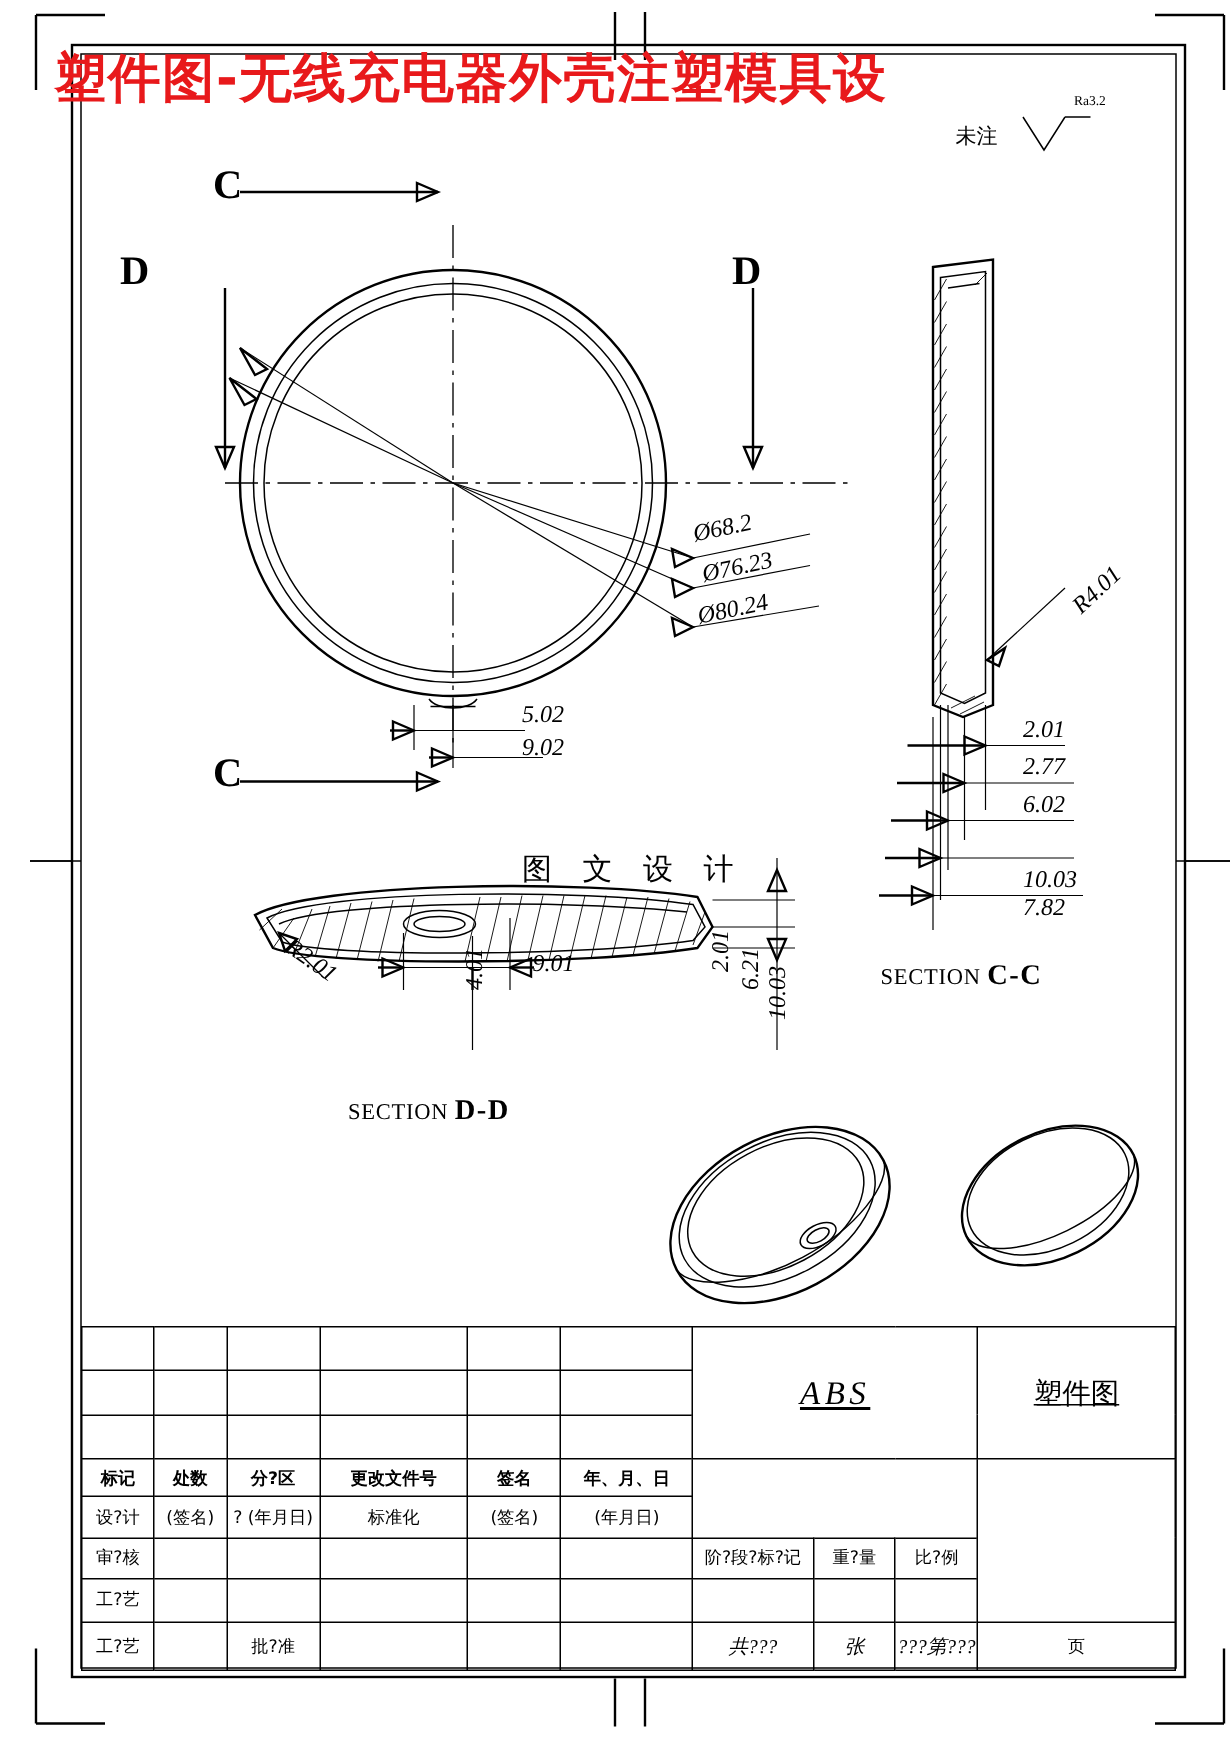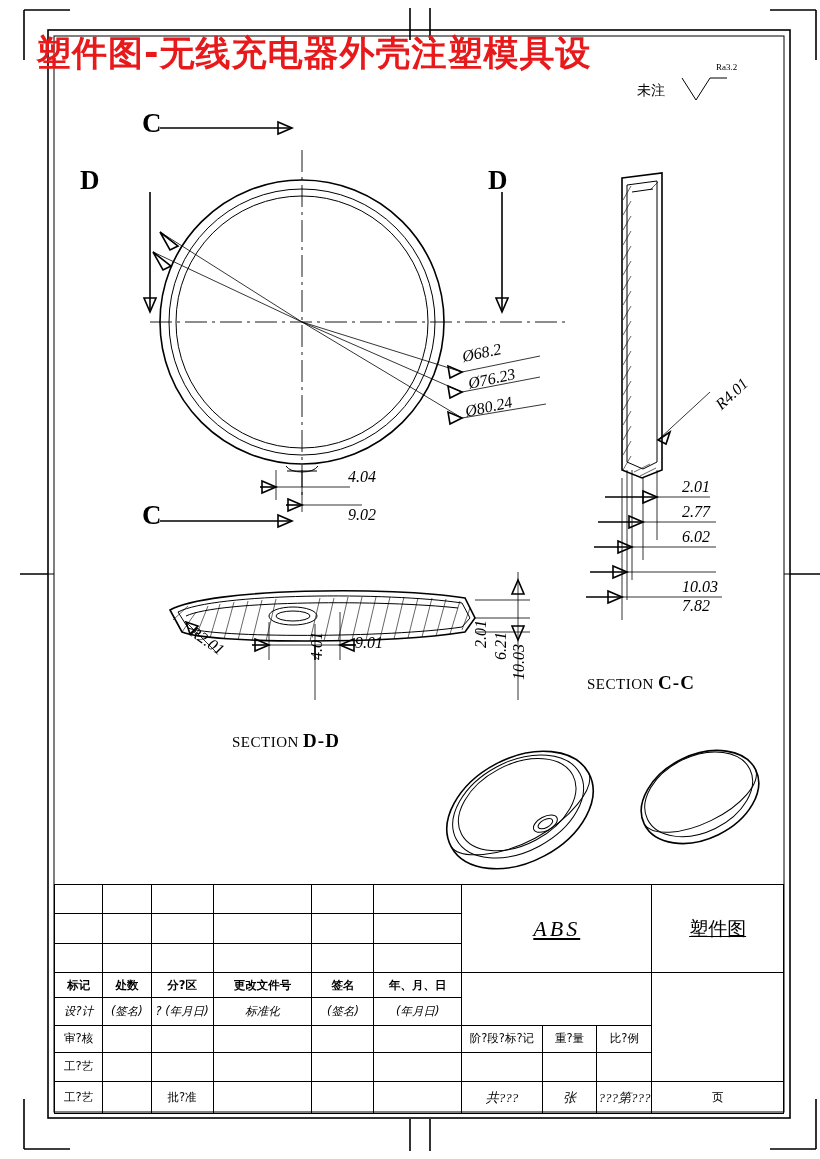--- a/index.html
+++ b/index.html
@@ -127,7 +127,7 @@
   <div class="lbl dim" style="left:452px;top:344px;transform:rotate(-12deg);">Ø68.2</div>
   <div class="lbl dim" style="left:458px;top:370px;transform:rotate(-12deg);">Ø76.23</div>
   <div class="lbl dim" style="left:455px;top:398px;transform:rotate(-12deg);">Ø80.24</div>
-  <div class="lbl dim" style="left:338px;top:468px;">4.04</div>
+  <div class="lbl dim" style="left:338px;top:468px;">5.02</div>
   <div class="lbl dim" style="left:338px;top:490px;margin-top:16px;">9.02</div>
 
   <svg width="820" height="1159">

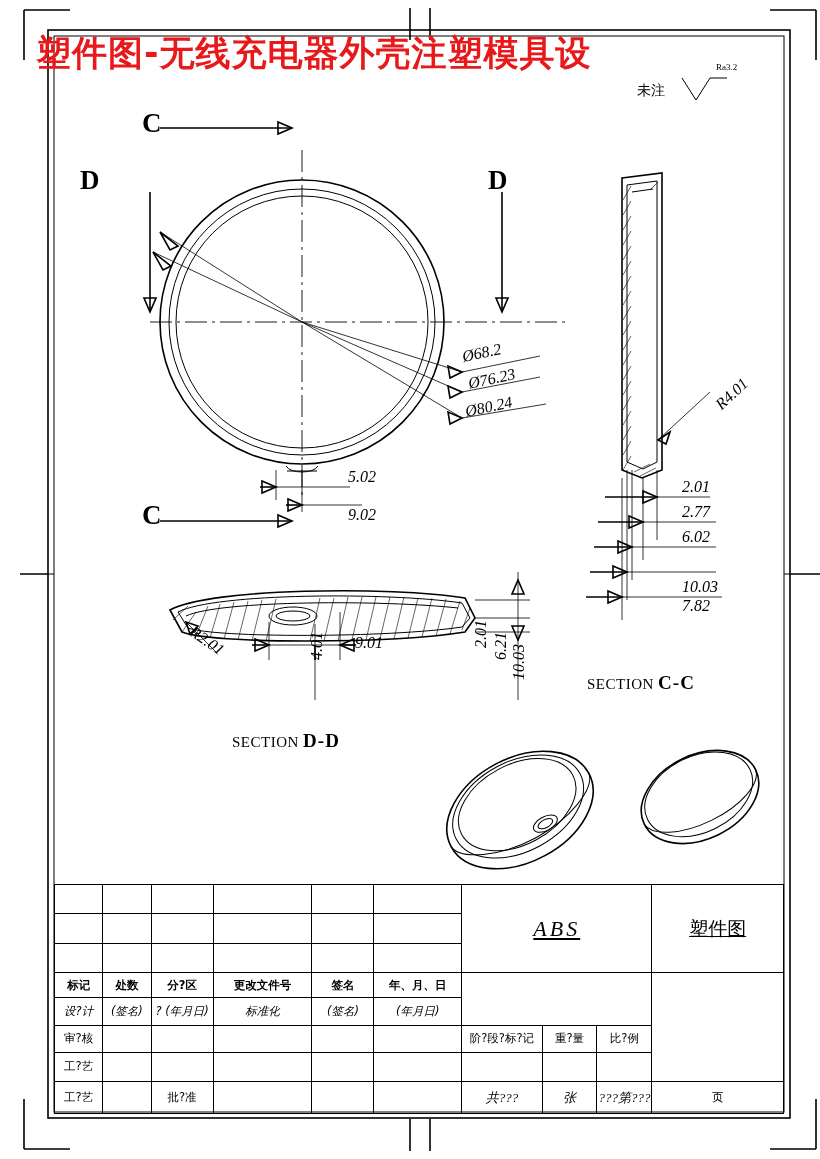--- a/index.html
+++ b/index.html
@@ -128,7 +128,7 @@
   <div class="lbl dim" style="left:458px;top:370px;transform:rotate(-12deg);">Ø76.23</div>
   <div class="lbl dim" style="left:455px;top:398px;transform:rotate(-12deg);">Ø80.24</div>
   <div class="lbl dim" style="left:338px;top:468px;">5.02</div>
-  <div class="lbl dim" style="left:338px;top:490px;margin-top:16px;">9.02</div>
+  <div class="lbl dim" style="left:338px;top:490px;">9.02</div>
 
   <svg width="820" height="1159">
 

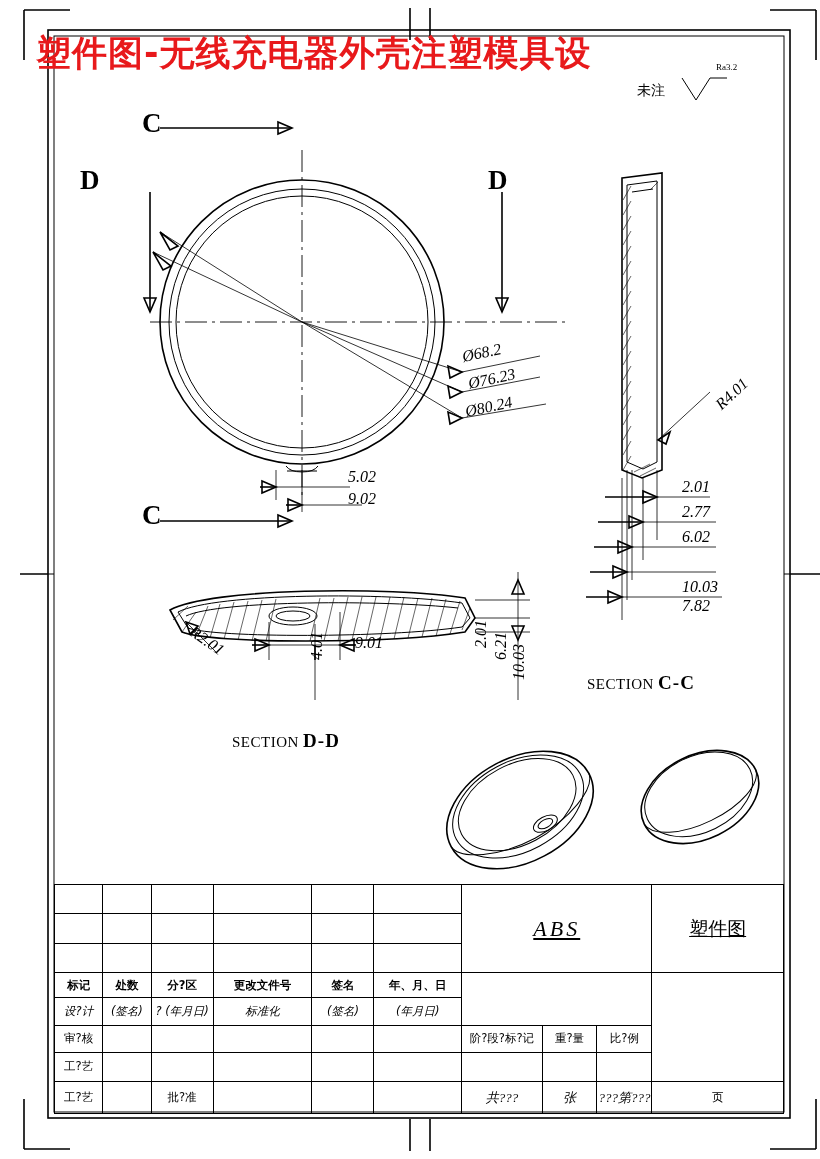--- a/index.html
+++ b/index.html
@@ -258,6 +258,7 @@
   <div class="lbl dim" style="left:482px;top:660px;transform:rotate(-90deg);transform-origin:left top;">6.21</div>
   <div class="lbl dim" style="left:500px;top:680px;transform:rotate(-90deg);transform-origin:left top;">10.03</div>
 
+  <div class="tuwen" style="left:338px;top:566px;">图 文 设 计</div>
 
   <div class="lbl sec-title" style="left:222px;top:730px;">
     <span>SECTION</span>

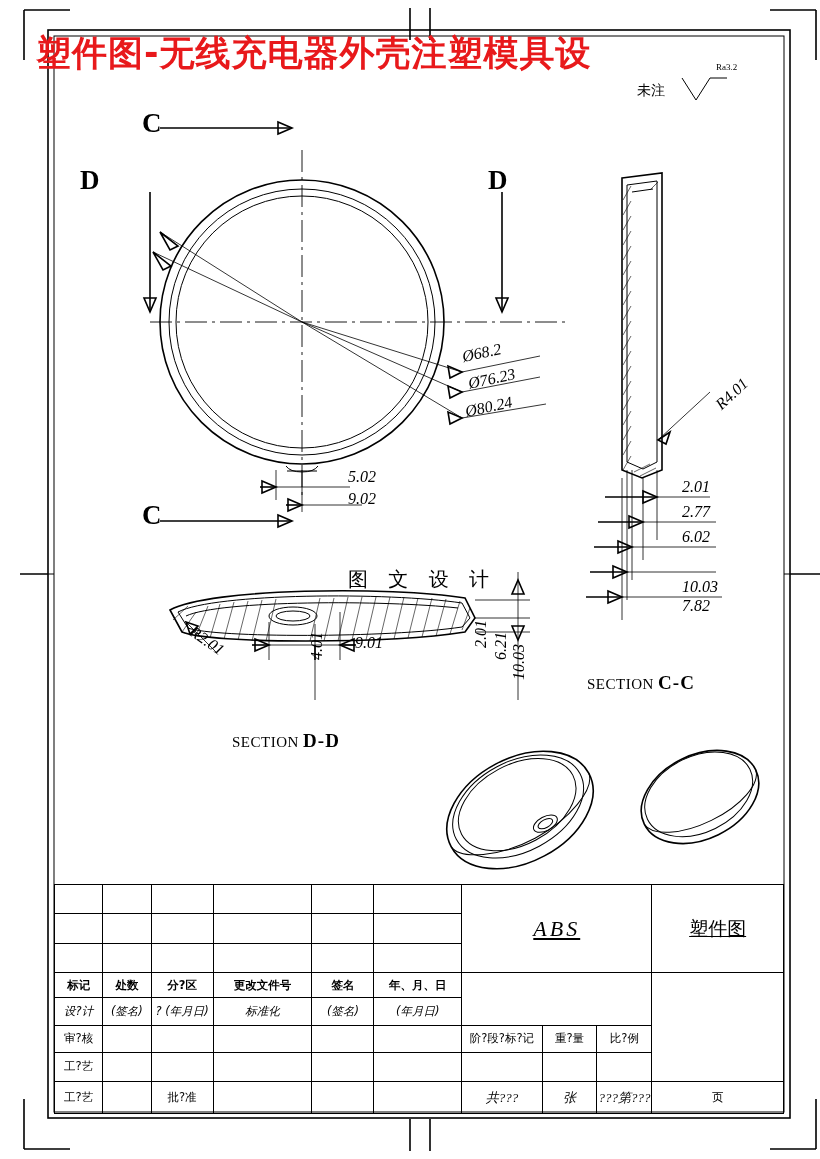--- a/index.html
+++ b/index.html
@@ -194,7 +194,7 @@
   <div class="lbl dim" style="left:672px;top:553px;margin-top:44px;">7.82</div>
   <div class="lbl dim" style="left:672px;top:578px;">10.03</div>
 
-  <div class="lbl sec-title" style="left:577px;top:640px;margin-top:32px;">
+  <div class="lbl sec-title" style="left:577px;top:640px;">
     <span>SECTION</span>
     <b>C-C</b>
   </div>

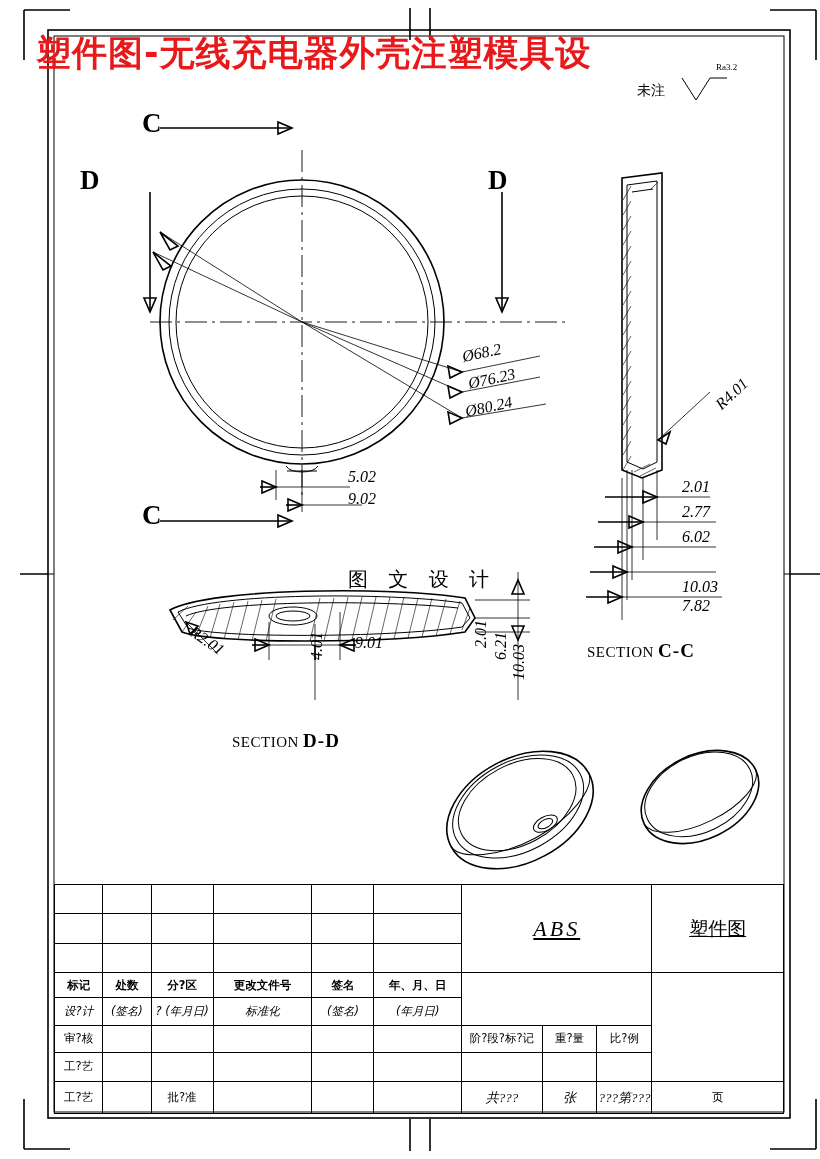--- a/index.html
+++ b/index.html
@@ -322,7 +322,7 @@
         <td colspan="3" rowspan="2" style="border:none"></td>
         <td rowspan="4" style="border-left:1px solid #000"></td>
       </tr>
-      <tr style="height:24px;font-style:italic;">
+      <tr style="height:24px;">
         <td class="cn">设?计</td>
         <td class="cn">(签名)</td>
         <td class="cn">? (年月日)</td>

